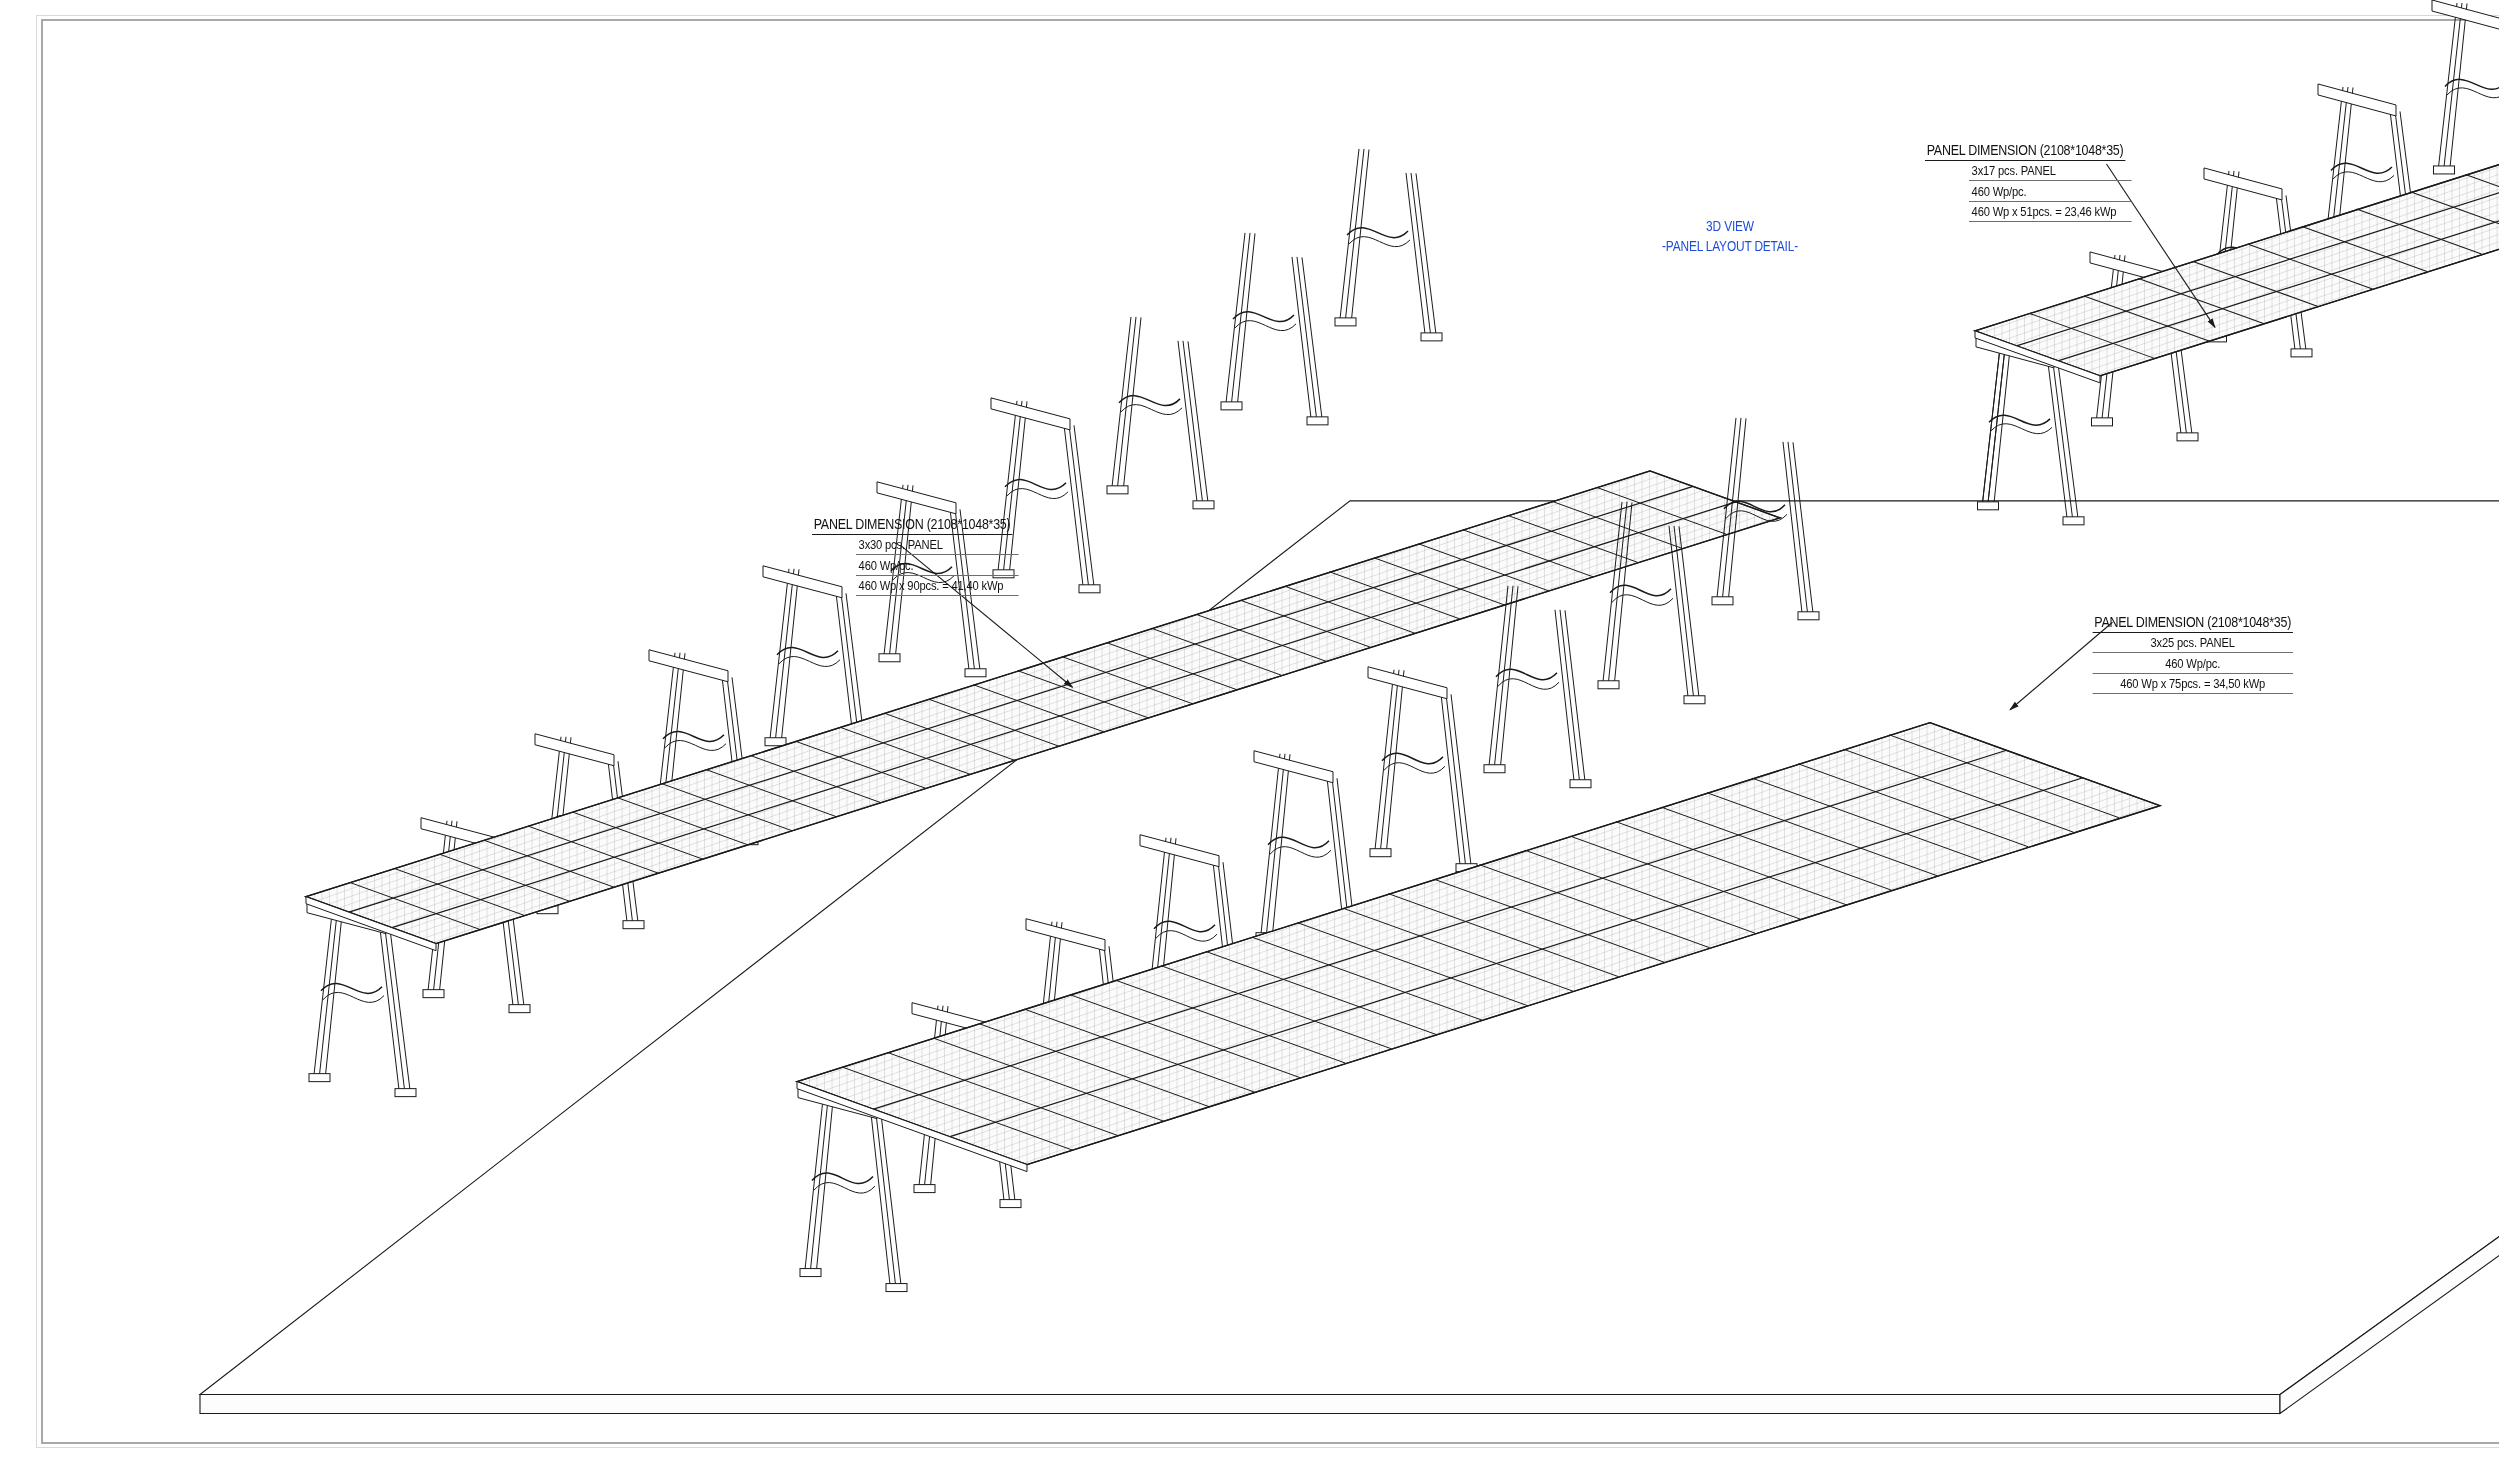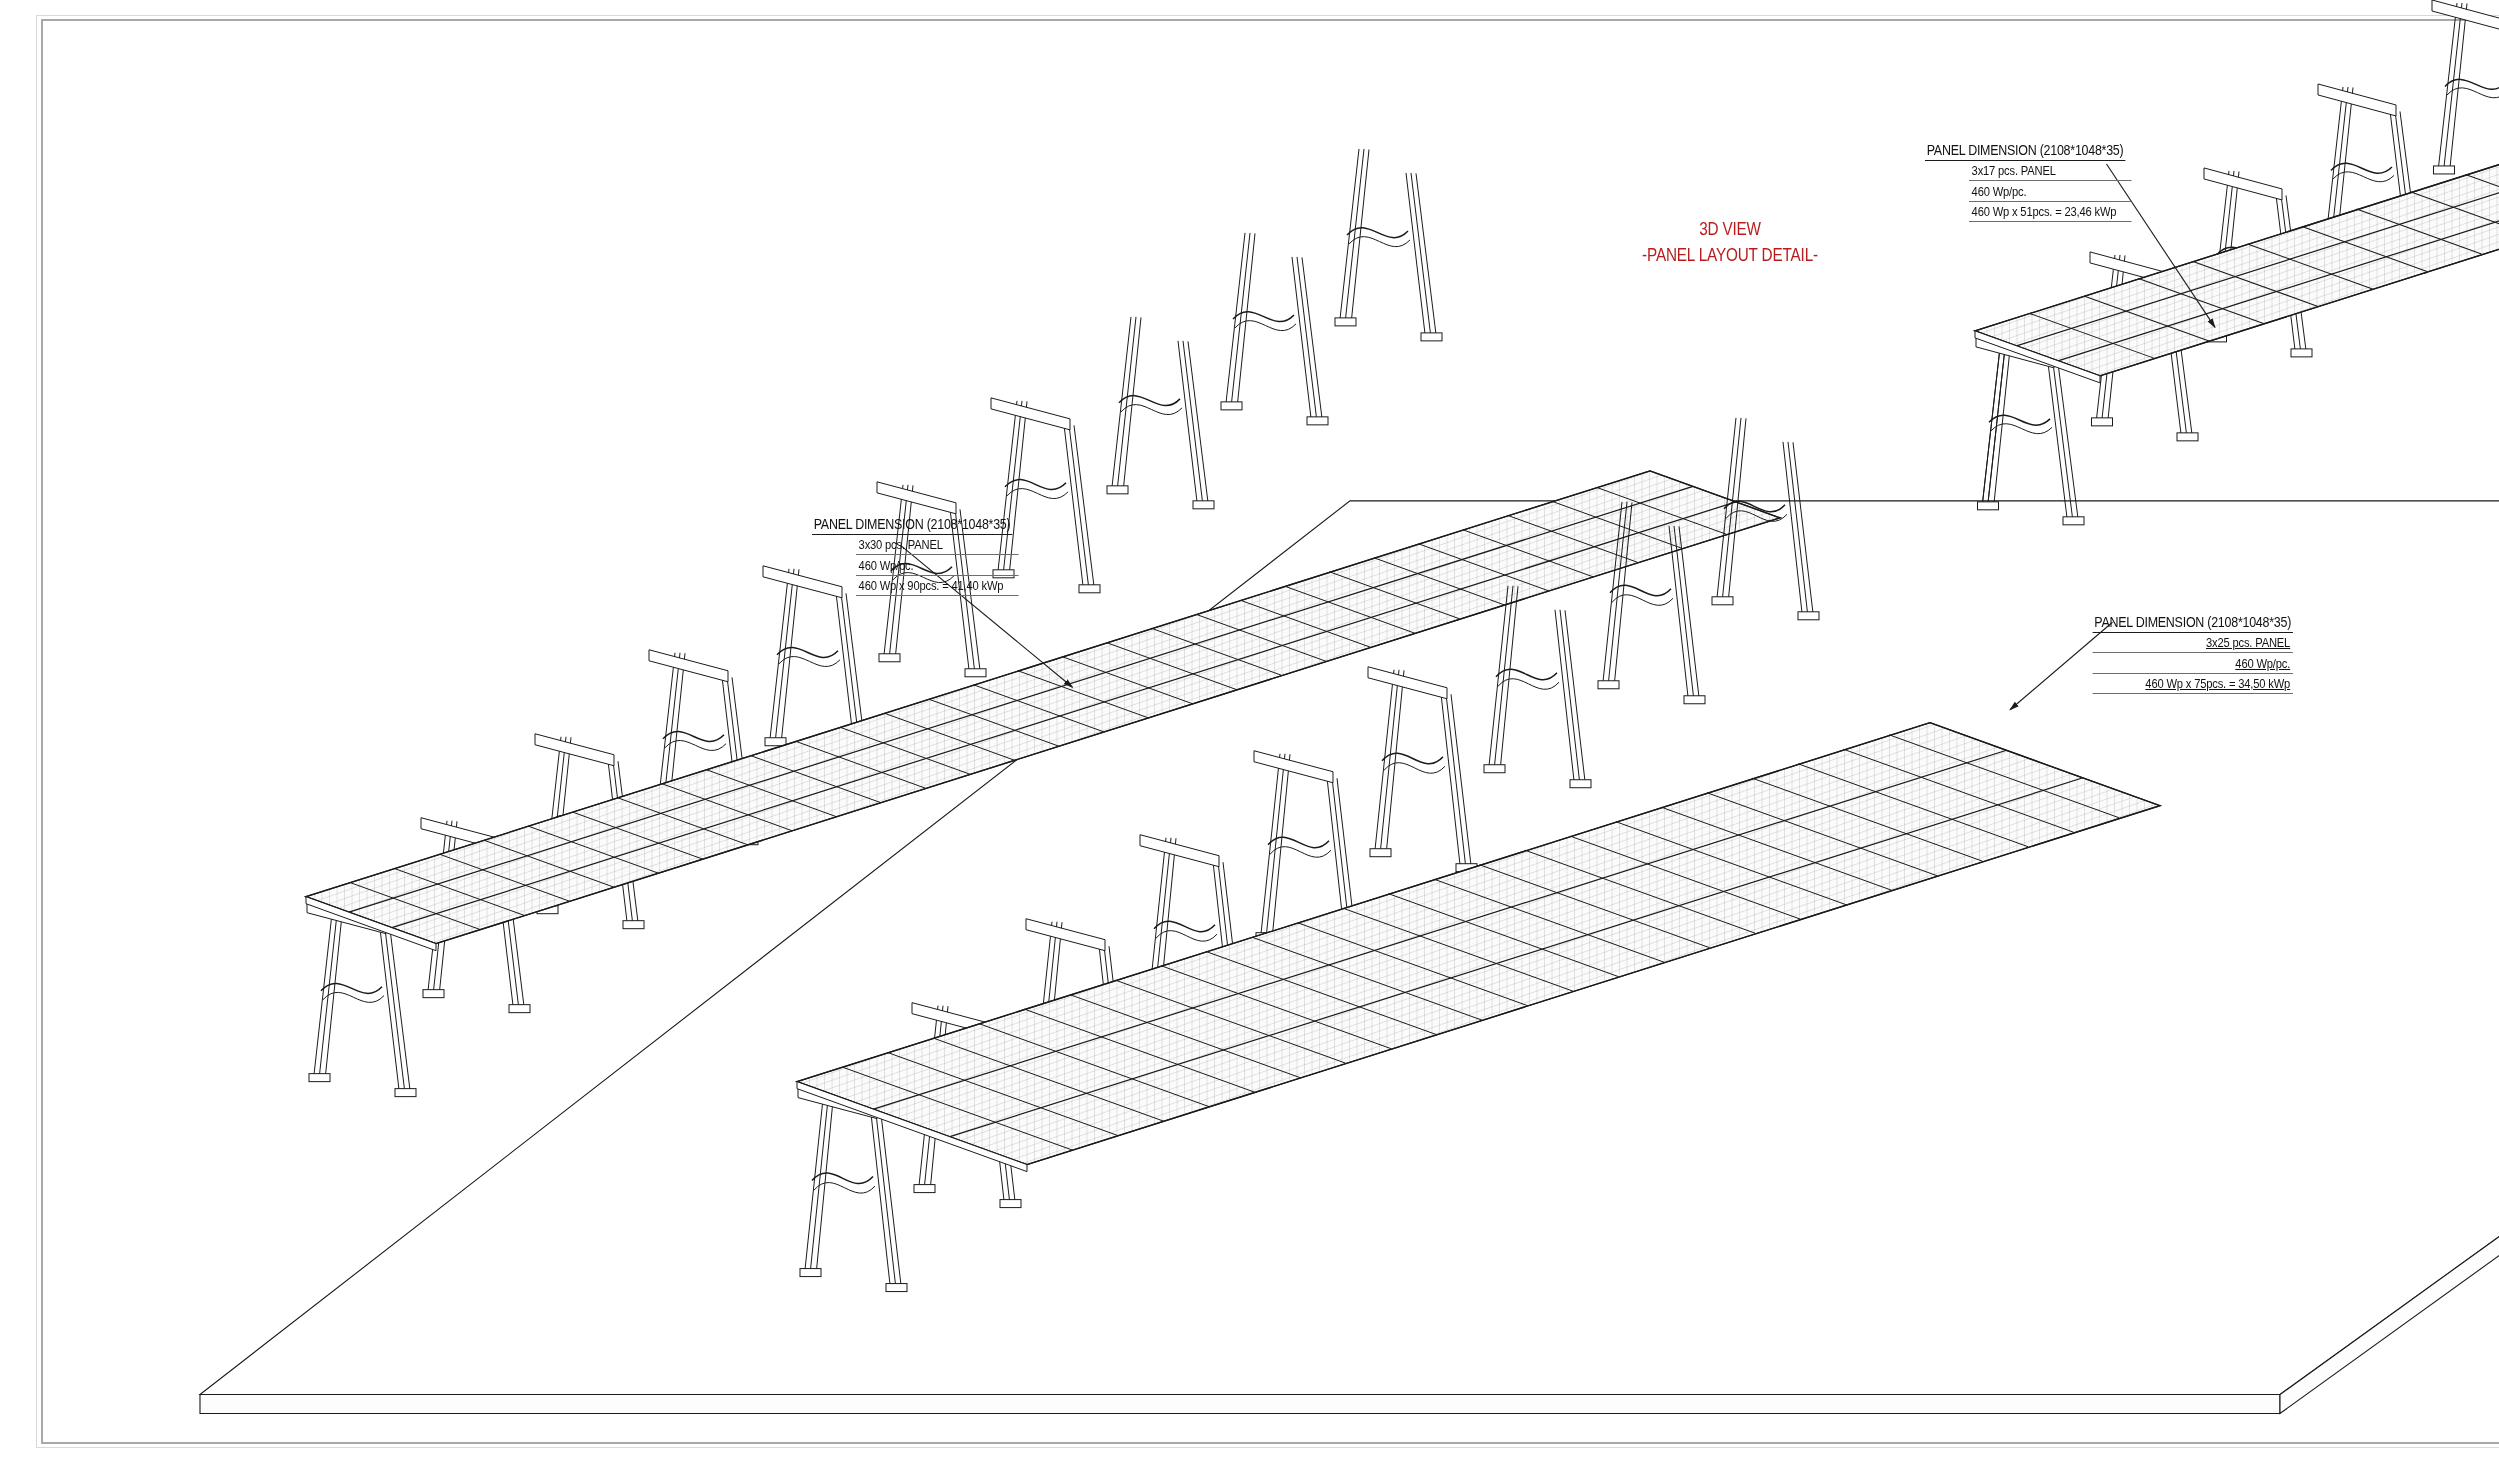--- a/index.html
+++ b/index.html
@@ -23,8 +23,8 @@
   .callout.ralign .row{transform-origin:right bottom;}
 
   
-  .viewtitle{position:absolute;text-align:center;font-size:18px;line-height:1.42;
-       letter-spacing:-0.2px;color:#b91c1c;}
+  .viewtitle{position:absolute;text-align:center;font-size:14px;line-height:1.42;
+       letter-spacing:-0.2px;color:#1d4ed8;}
   .viewtitle span{display:block;transform:scaleX(.85);}
 </style>
 </head>

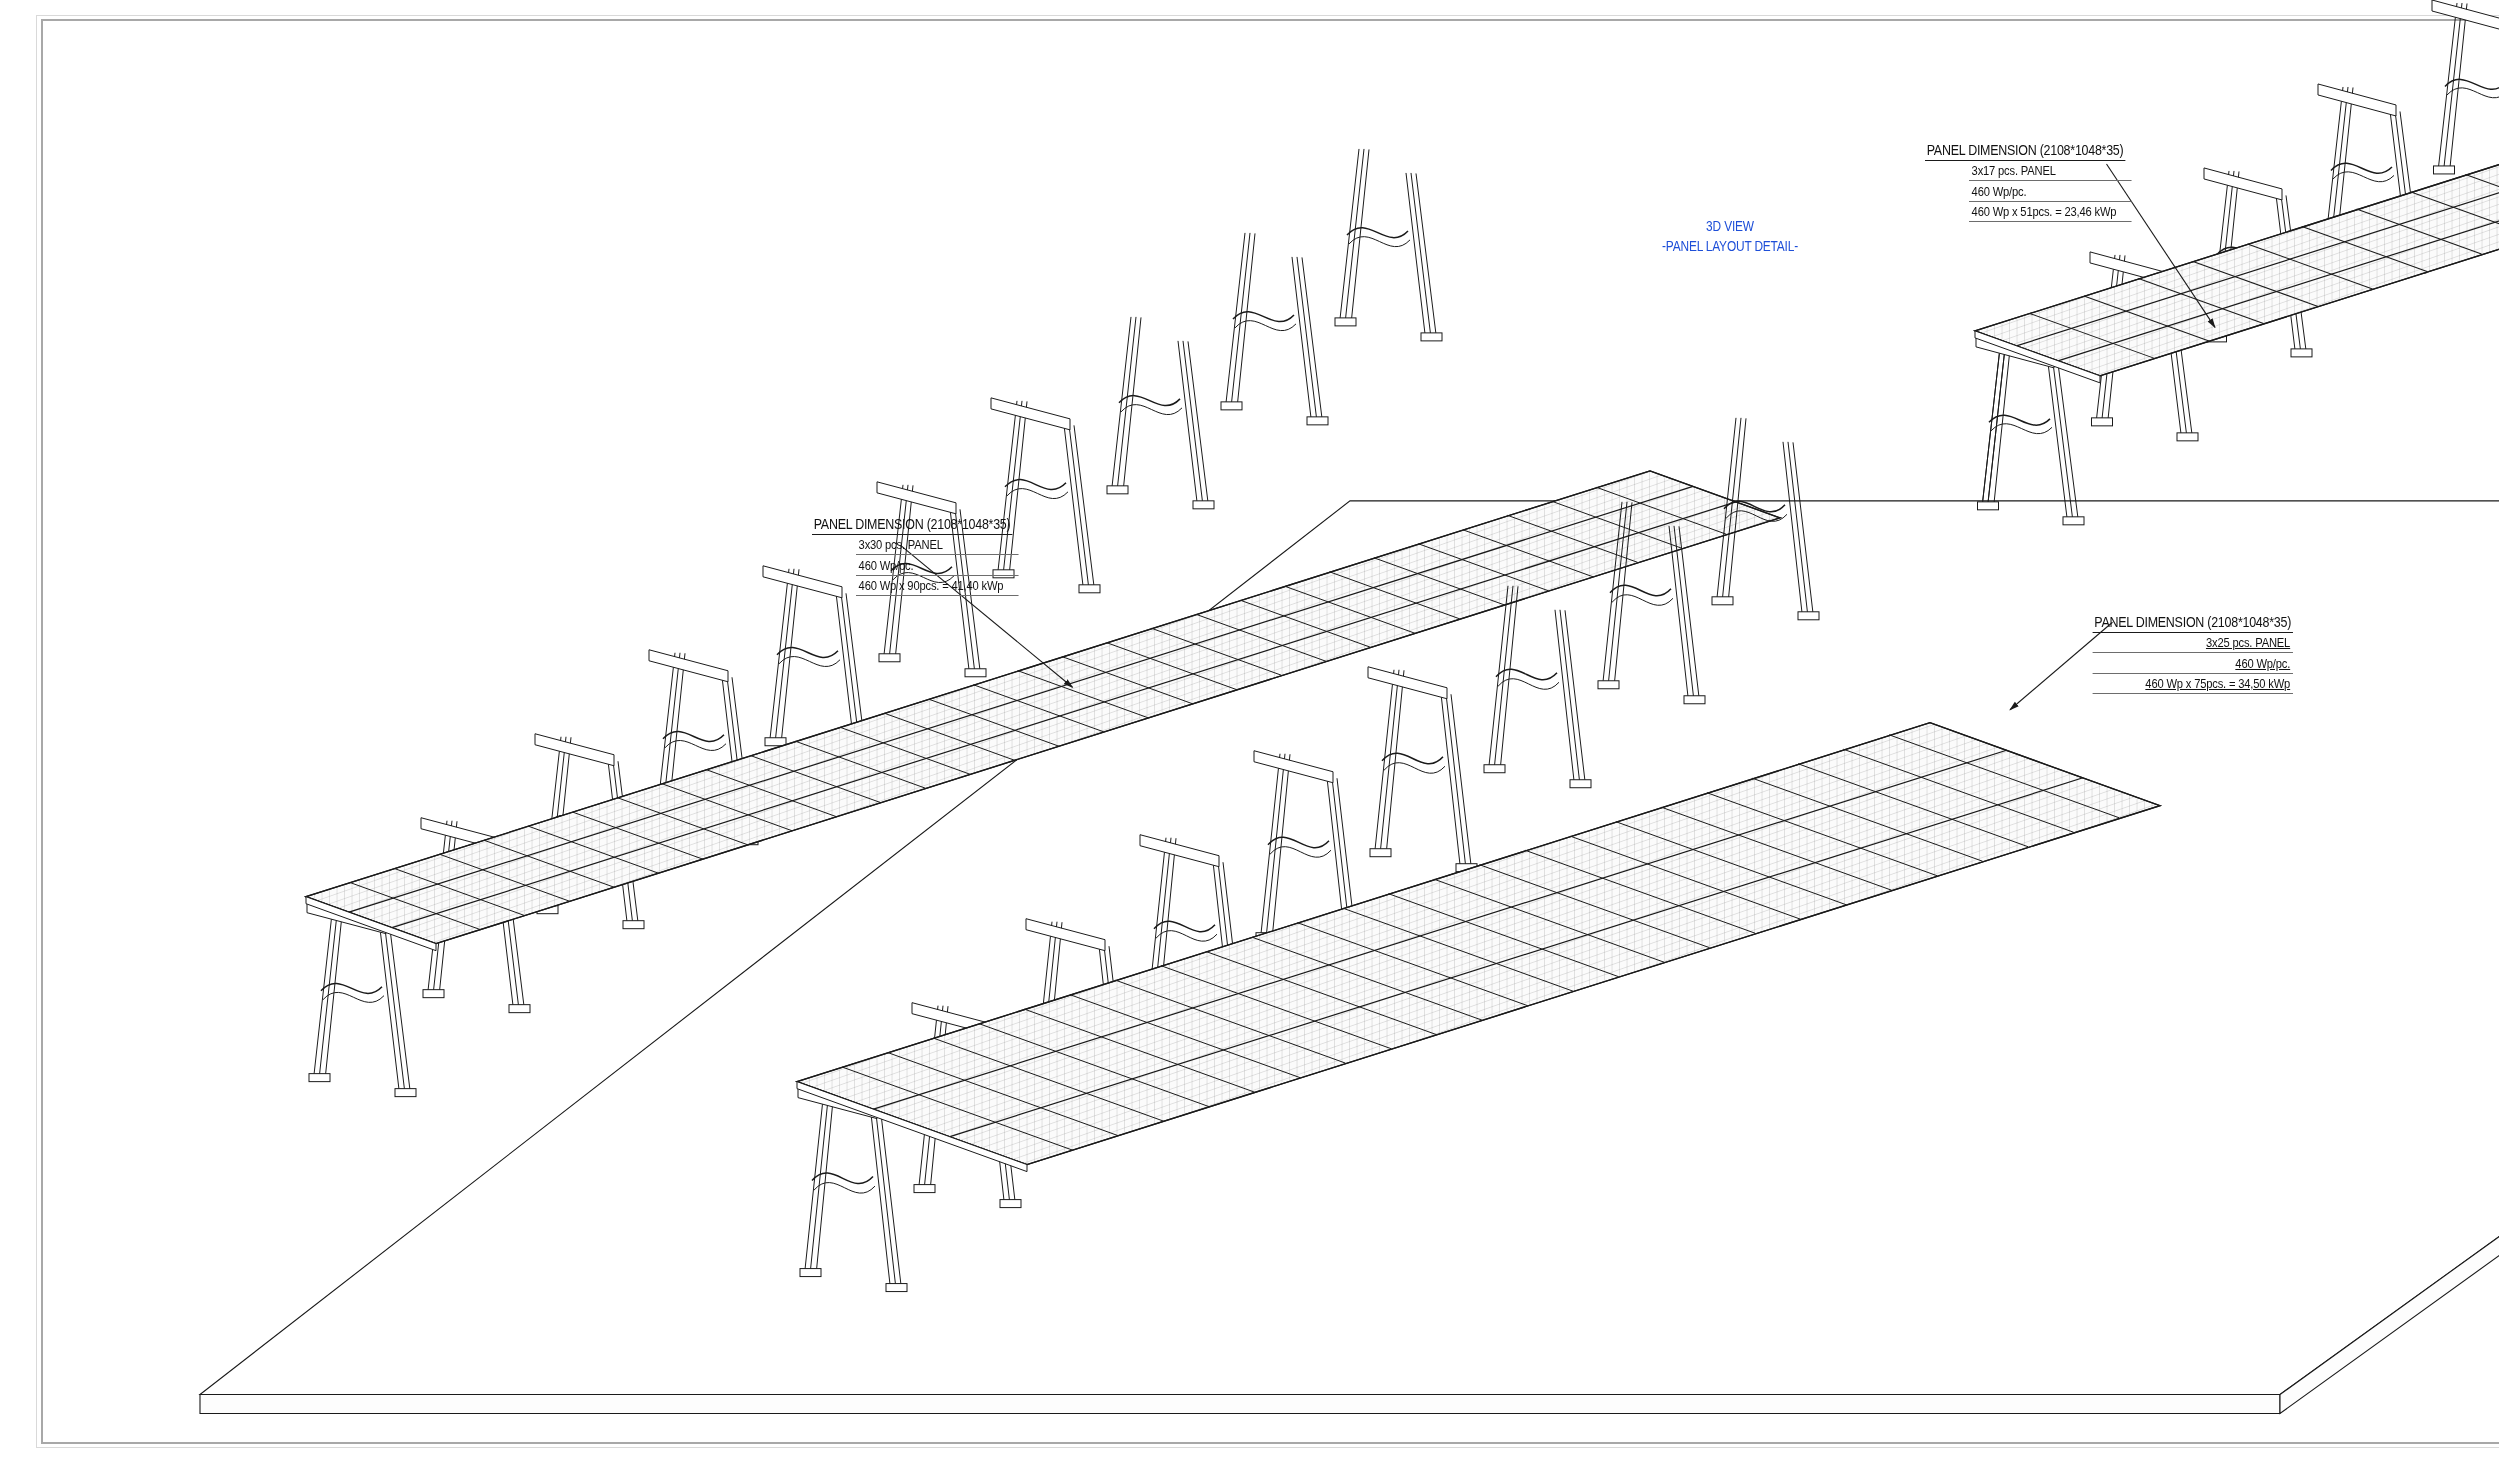--- a/index.html
+++ b/index.html
@@ -19,7 +19,7 @@
   .callout .rows{margin-left:44px;}
   .callout .row{font-size:13px;letter-spacing:-0.2px;padding:2.5px 3px 2px 3px;
        border-bottom:1.2px solid #6d6d6d;display:block;transform:scaleX(.86);transform-origin:left bottom;}
-  .callout.ralign .rows{margin-left:0;text-align:right;text-decoration:underline;}
+  .callout.ralign .rows{margin-left:0;text-align:center;}
   .callout.ralign .row{transform-origin:right bottom;}
 
   

